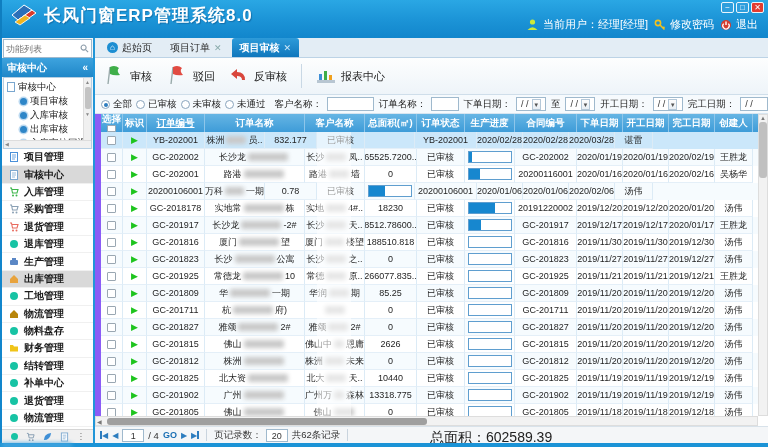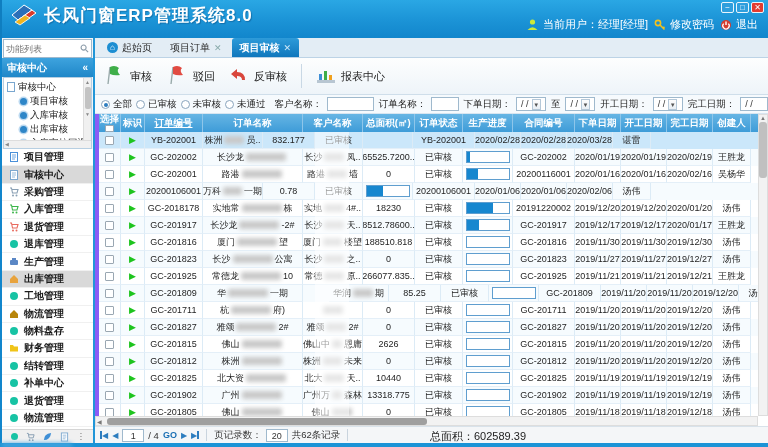--- a/index.html
+++ b/index.html
@@ -62,7 +62,7 @@
   .f-date .dd { width:9px; height:11px; border:1px solid #b5c8d8; background:linear-gradient(#fdfdfd,#e8eef4); font-size:6px; line-height:10px; text-align:center; color:#555; }
 
   
-  .grid { position:absolute; left:0; top:76px; width:663px; height:302px; overflow:hidden; border-left:4px solid #8b5cf6; }
+  .grid { position:absolute; left:0; top:76px; width:663px; height:302px; overflow:hidden; border-left:6px solid #8b5cf6; }
   .ghead { display:flex; height:18px; background:linear-gradient(180deg,#66b5e4,#3e9cd8); color:#fff; font-weight:bold; font-size:9.5px; }
   .ghead .hc { display:flex; flex-direction:column; align-items:center; justify-content:center; border-right:1px solid #8ec6ea; line-height:1; gap:1px; overflow:hidden; }
   .gbody { position:relative; height:284px; overflow:hidden; background:#fff; }

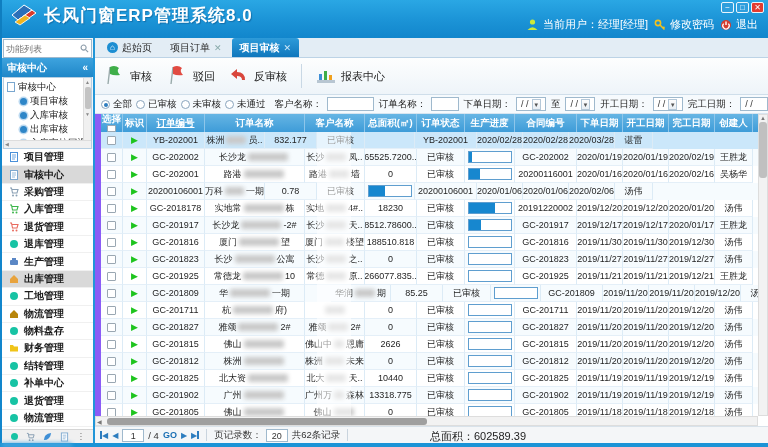--- a/index.html
+++ b/index.html
@@ -199,22 +199,22 @@
       <div class="mod">
         <div class="ic">
           <svg width="10" height="10" viewBox="0 0 10 10">
+            <path d="M1 1 h1.5 l1 5 h4.5 l1-3.5 H3" fill="none" stroke="#3cb54a" stroke-width="1.1"></path>
+            <circle cx="4" cy="8.5" r="1" fill="#3cb54a"></circle>
+            <circle cx="7.5" cy="8.5" r="1" fill="#3cb54a"></circle>
+          </svg>
+        </div>
+        <span>入库管理</span>
+      </div>
+      <div class="mod">
+        <div class="ic">
+          <svg width="10" height="10" viewBox="0 0 10 10">
             <path d="M1 1 h1.5 l1 5 h4.5 l1-3.5 H3" fill="none" stroke="#8aa0b4" stroke-width="1.1"></path>
             <circle cx="4" cy="8.5" r="1" fill="#8aa0b4"></circle>
             <circle cx="7.5" cy="8.5" r="1" fill="#8aa0b4"></circle>
           </svg>
         </div>
         <span>采购管理</span>
-      </div>
-      <div class="mod">
-        <div class="ic">
-          <svg width="10" height="10" viewBox="0 0 10 10">
-            <path d="M1 1 h1.5 l1 5 h4.5 l1-3.5 H3" fill="none" stroke="#3cb54a" stroke-width="1.1"></path>
-            <circle cx="4" cy="8.5" r="1" fill="#3cb54a"></circle>
-            <circle cx="7.5" cy="8.5" r="1" fill="#3cb54a"></circle>
-          </svg>
-        </div>
-        <span>入库管理</span>
       </div>
       <div class="mod">
         <div class="ic">

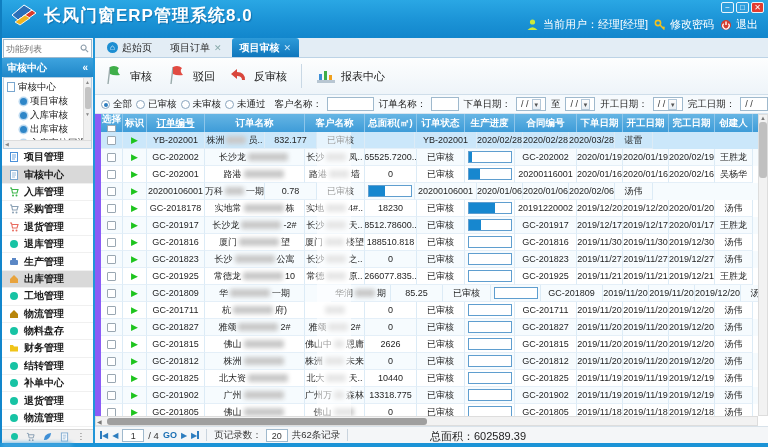--- a/index.html
+++ b/index.html
@@ -747,7 +747,7 @@
             <span class="smudge" style="width:40px"></span>
             <span>一期</span>
           </div>
-          <div class="gc" style="flex: 0 0 60px; width: 60px; margin-left: 26px;">
+          <div class="gc" style="flex: 0 0 60px; width: 60px;">
             <span>华润</span>
             <span class="smudge" style="width:20px"></span>
             <span>期</span>

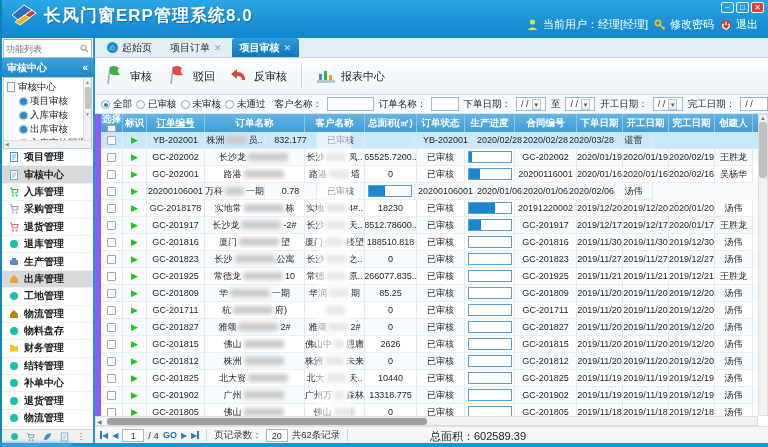--- a/index.html
+++ b/index.html
@@ -89,7 +89,7 @@
   .pg-inp { width:22px; height:13px; border:1px solid #9fb9cd; background:#fff; text-align:center; font-size:9px; line-height:12px; }
   .pg-go { color:#1a6fb4; font-weight:bold; font-size:9px; cursor:pointer; }
   .pg-sep { width:1px; height:12px; background:#c9d4de; margin:0 3px; }
-  .total-area { position:absolute; left:335px; top:2px; font-size:11px; color:#222; }
+  .total-area { position:absolute; left:335px; top:2px; font-size:14px; color:#222; }
 
   .bottom-strip { position:absolute; left:0; top:443px; width:768px; height:4px; background:#1b93d6; }
   .wm { position:absolute; left:2px; top:443px; width:70px; height:4px; background:#4aa8e0; filter:blur(2px); }

